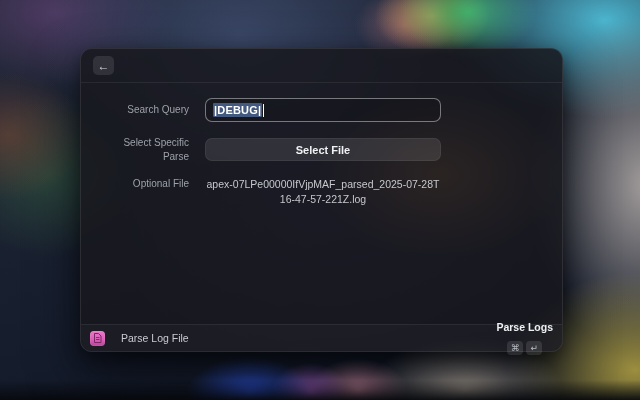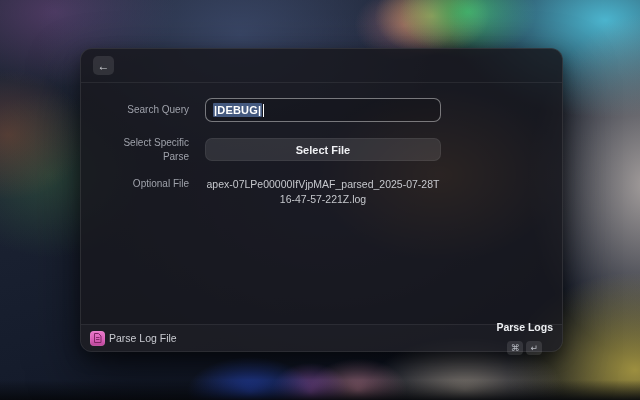--- a/index.html
+++ b/index.html
@@ -101,7 +101,7 @@
     display:flex;align-items:center;justify-content:center;
     box-shadow:0 0 0 0.5px rgba(255,255,255,0.15) inset;
   }
-  .footer-title{margin-left:4px;color:#c9cbd1;font-size:10.5px;}
+  .footer-title{margin-left:16px;color:#c9cbd1;font-size:10.5px;}
   .footer-right{margin-left:auto;display:flex;align-items:center;gap:8px;cursor:default;flex-direction:column;}
   .action-label{color:#eef0f3;font-size:10.5px;font-weight:700;}
   .keycaps{display:flex;gap:3px;}

